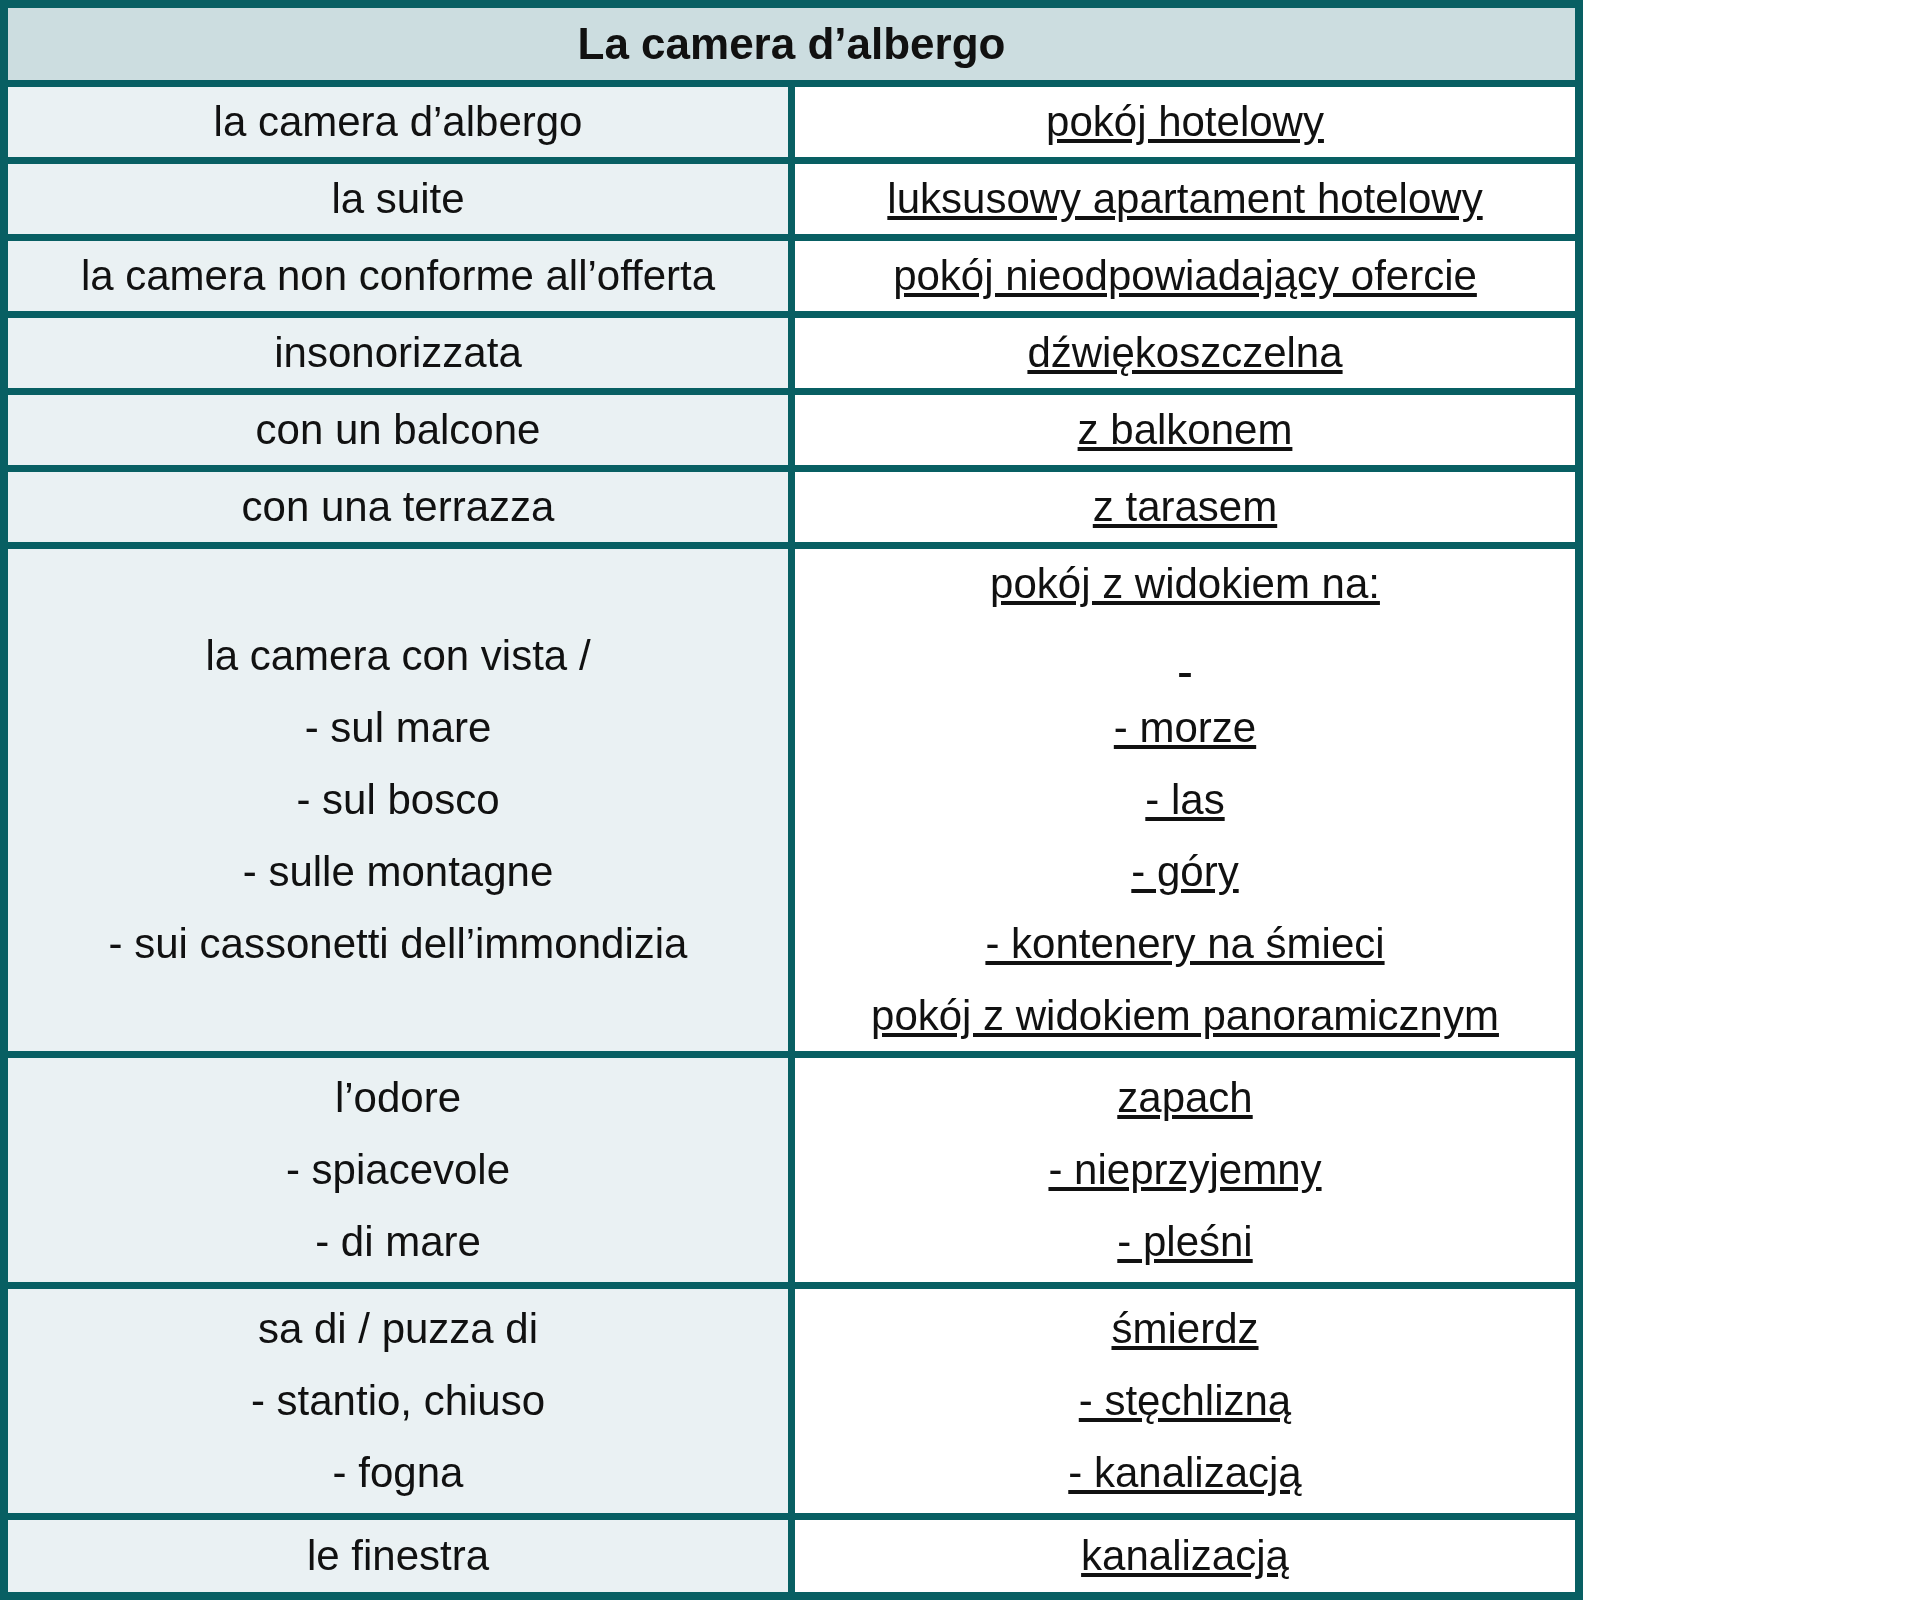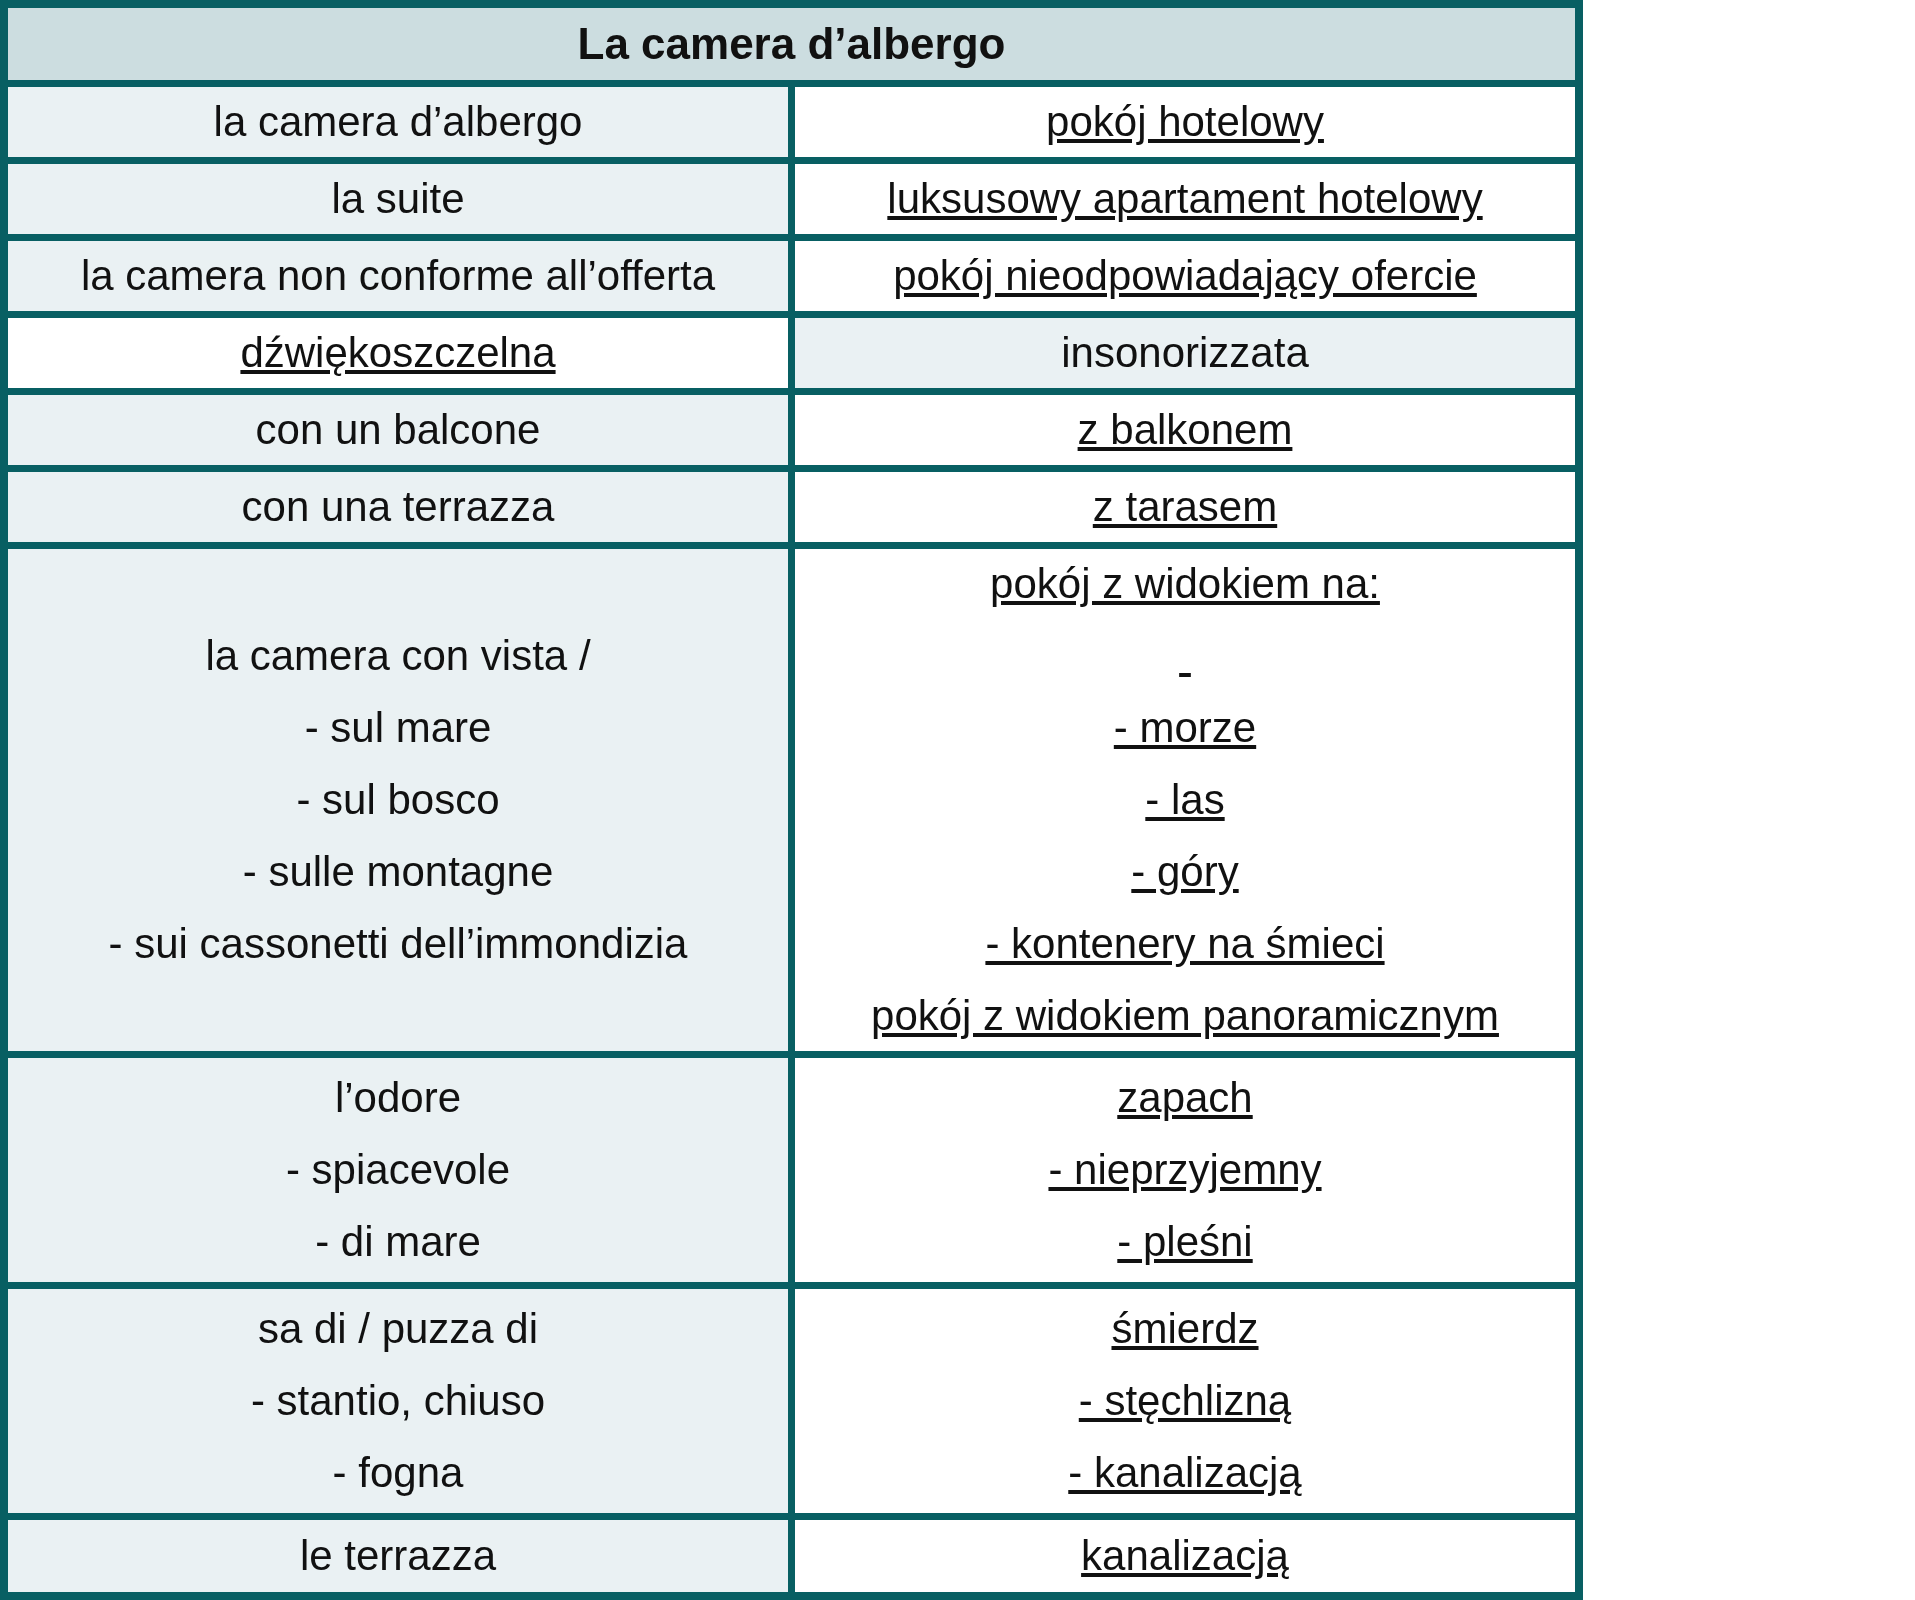--- a/index.html
+++ b/index.html
@@ -73,11 +73,11 @@
     <div class="cell pl">
       <div class="line">pokój nieodpowiadający ofercie</div>
     </div>
+    <div class="cell it">
+      <div class="line">insonorizzata</div>
+    </div>
     <div class="cell pl">
       <div class="line">dźwiękoszczelna</div>
-    </div>
-    <div class="cell it">
-      <div class="line">insonorizzata</div>
     </div>
     <div class="cell it">
       <div class="line">con un balcone</div>

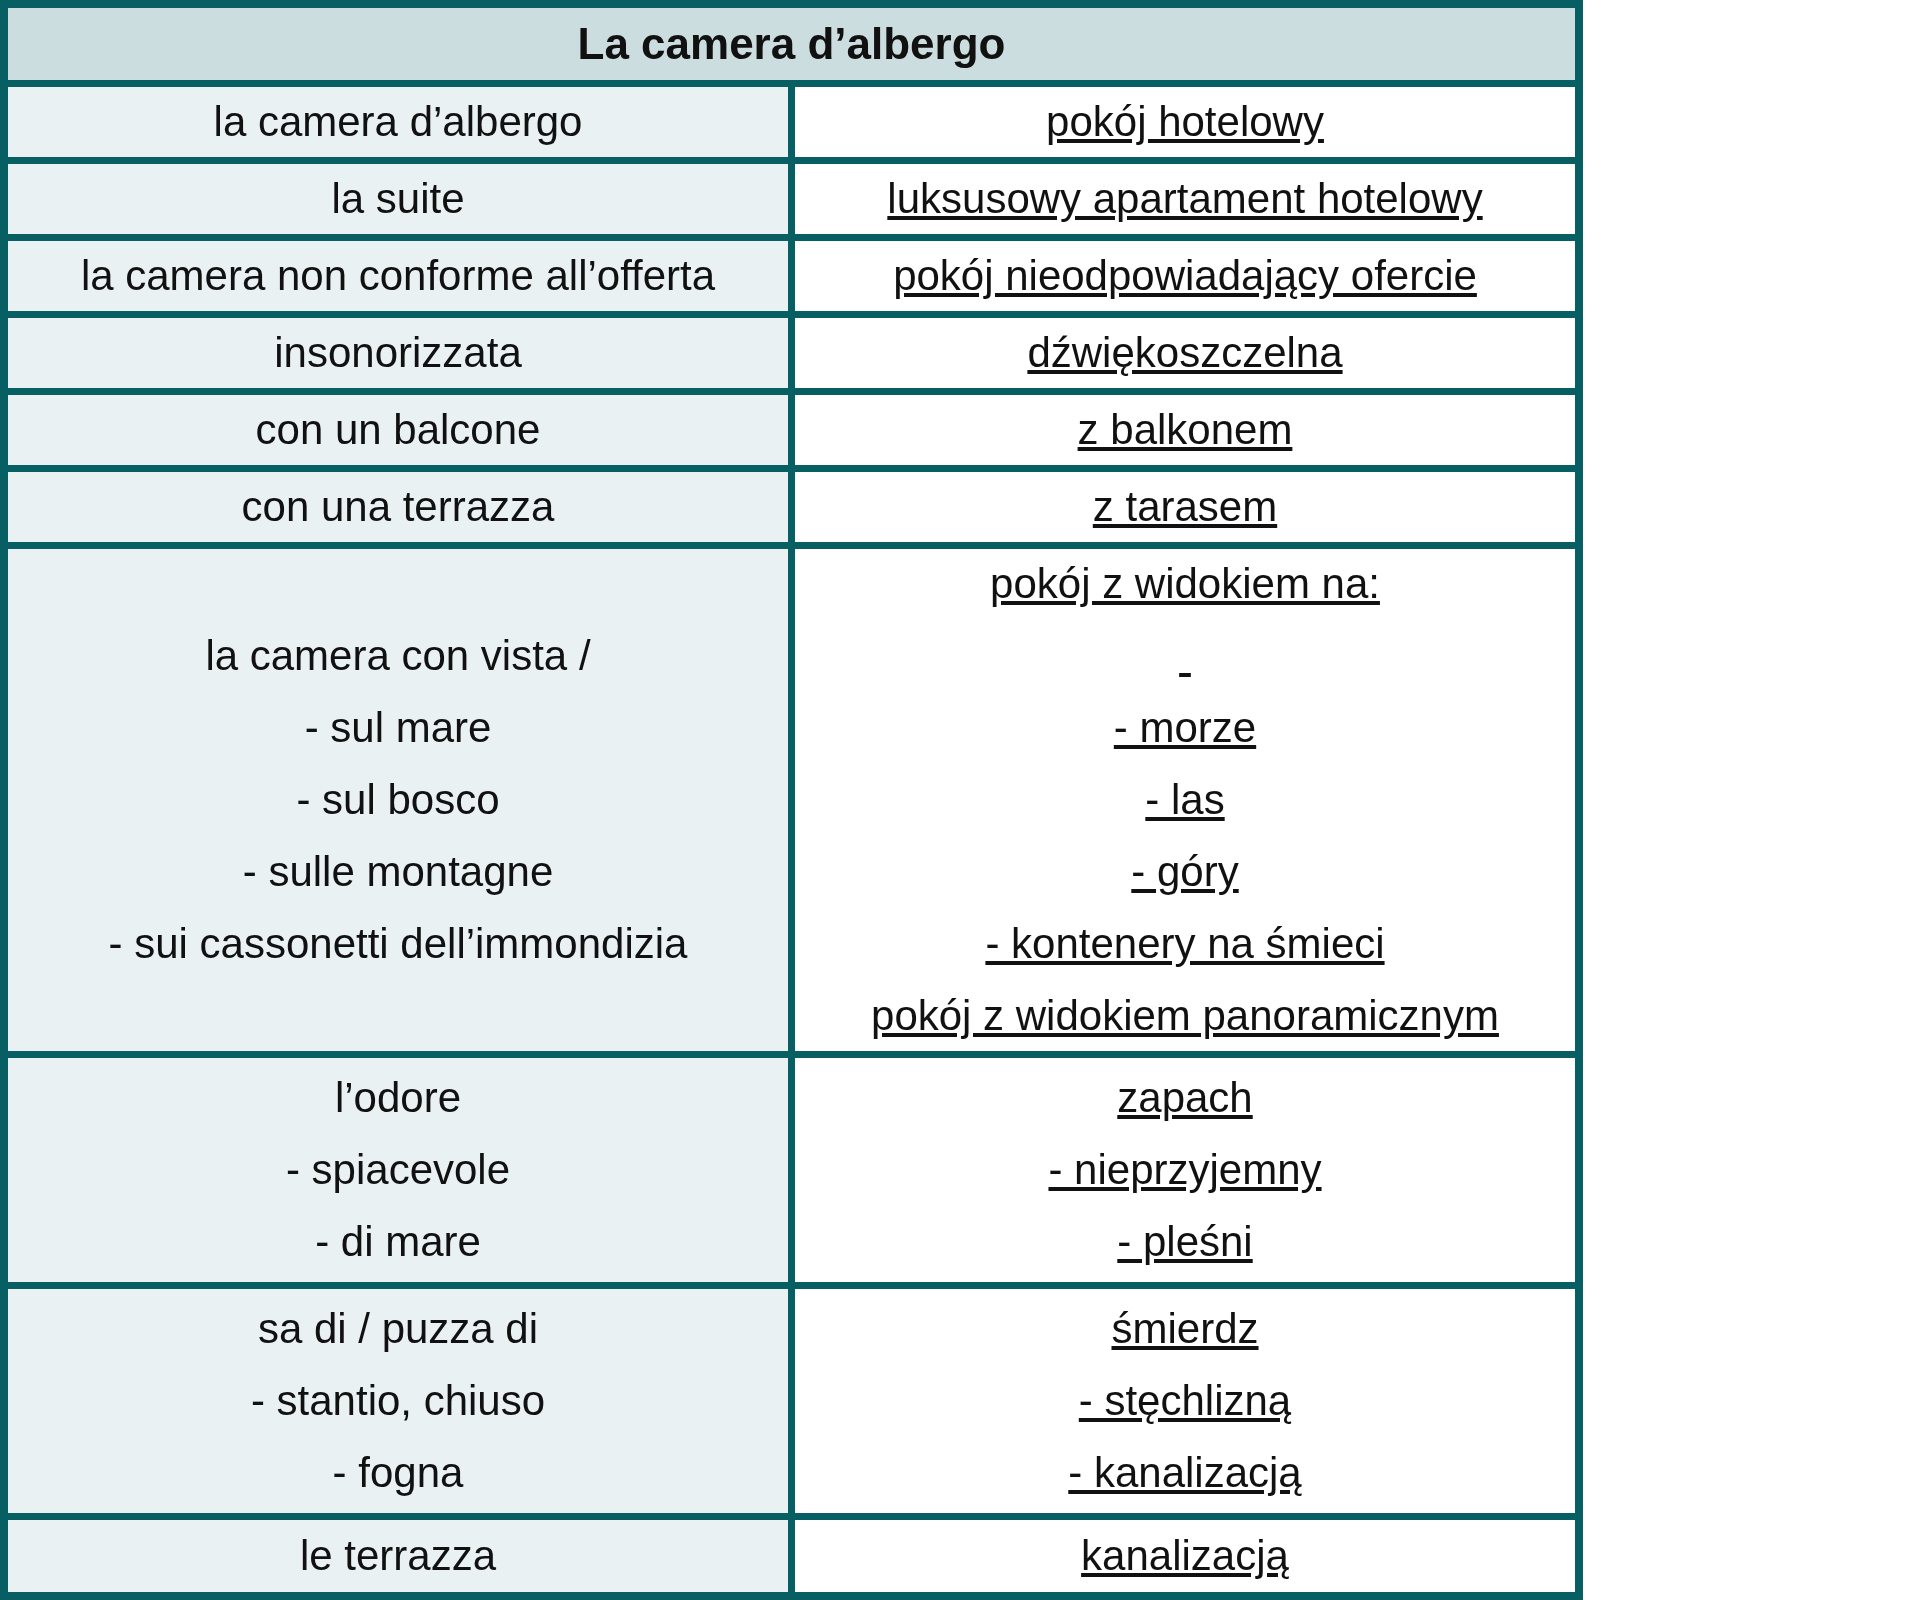--- a/index.html
+++ b/index.html
@@ -128,7 +128,7 @@
       <div class="line">- kanalizacją</div>
     </div>
     <div class="cell it">
-      <div class="line">le terrazza</div>
+      <div class="line">le finestra</div>
     </div>
     <div class="cell pl">
       <div class="line">kanalizacją</div>

